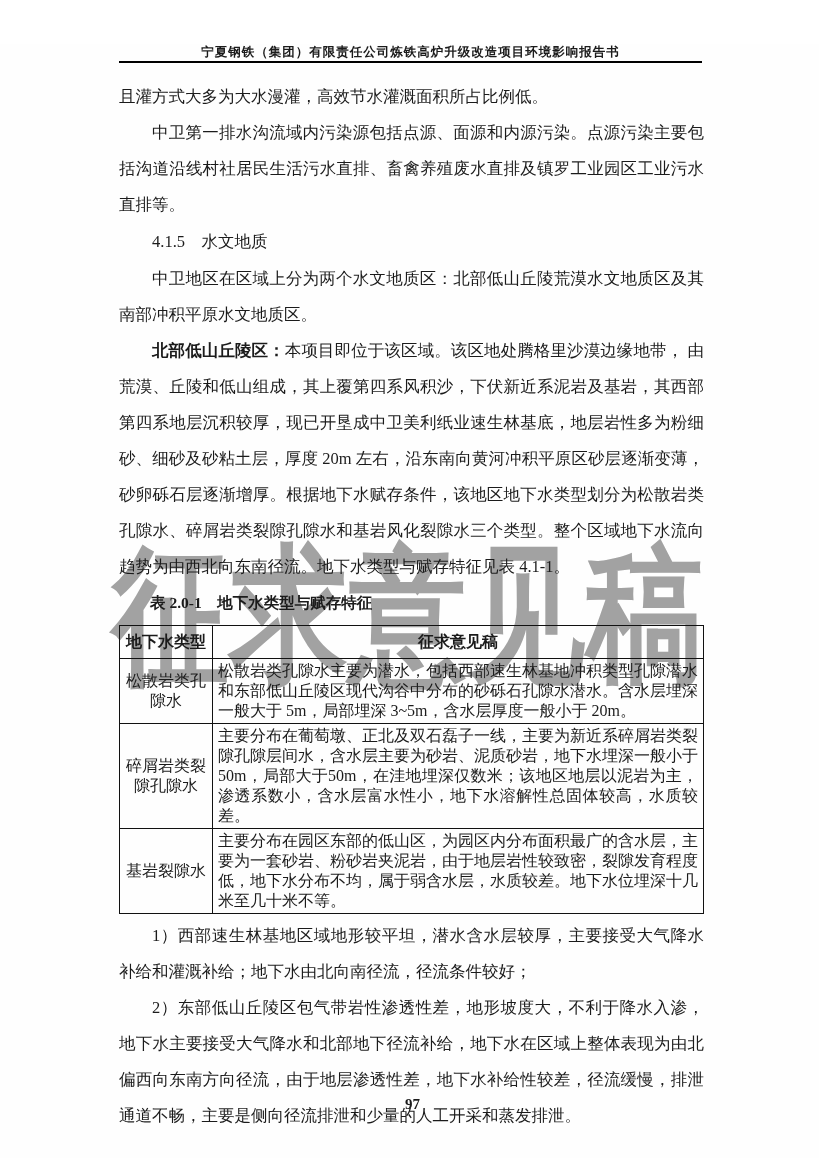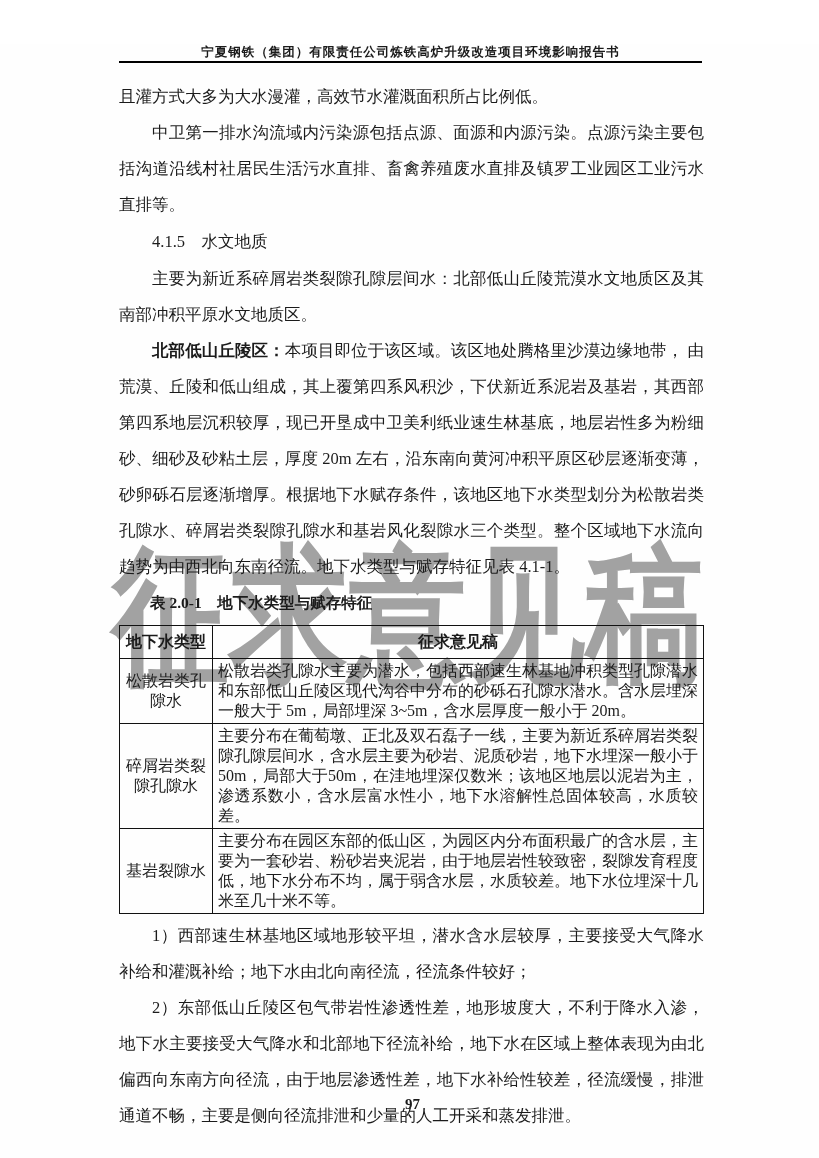--- a/index.html
+++ b/index.html
@@ -130,7 +130,7 @@
 
     <h3 class="section-heading">4.1.5　水文地质</h3>
 
-    <p>主要为新近系碎屑岩类裂隙孔隙层间水：北部低山丘陵荒漠水文地质区及其南部冲积平原水文地质区。</p>
+    <p>中卫地区在区域上分为两个水文地质区：北部低山丘陵荒漠水文地质区及其南部冲积平原水文地质区。</p>
 
     <p><span class="lead">北部低山丘陵区：</span><span>本项目即位于该区域。该区地处腾格里沙漠边缘地带， 由荒漠、丘陵和低山组成，其上覆第四系风积沙，下伏新近系泥岩及基岩，其西部第四系地层沉积较厚，现已开垦成中卫美利纸业速生林基底，地层岩性多为粉细砂、细砂及砂粘土层，厚度 20m 左右，沿东南向黄河冲积平原区砂层逐渐变薄，砂卵砾石层逐渐增厚。根据地下水赋存条件，该地区地下水类型划分为松散岩类孔隙水、碎屑岩类裂隙孔隙水和基岩风化裂隙水三个类型。整个区域地下水流向趋势为由西北向东南径流。地下水类型与赋存特征见表 4.1-1。</span></p>
 

